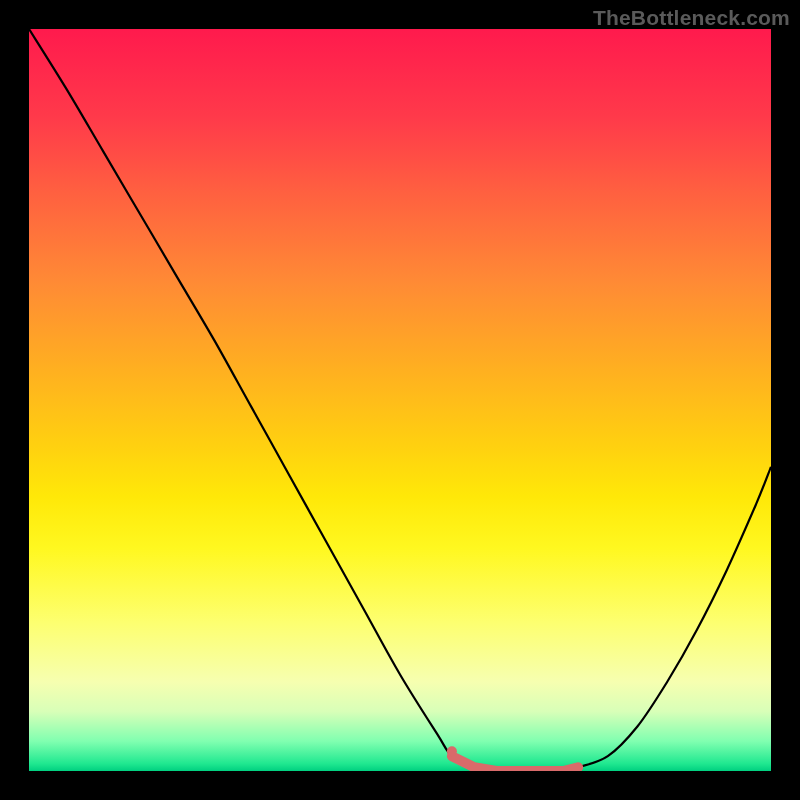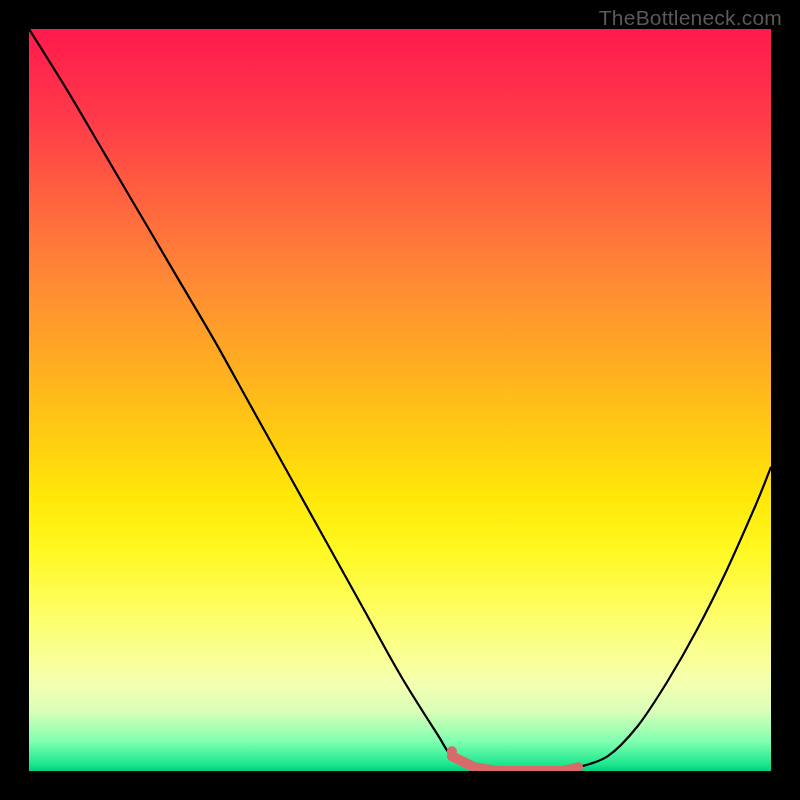--- a/index.html
+++ b/index.html
@@ -29,10 +29,10 @@
   .watermark {
     position: absolute;
     top: 6px;
-    right: 18px;
+    right: 10px;
     font-family: Arial, Helvetica, sans-serif;
     font-size: 21px;
-    font-weight: 400;
+    font-weight: 700;
     color: #5a5a5a;
     letter-spacing: 0.2px;
   }

